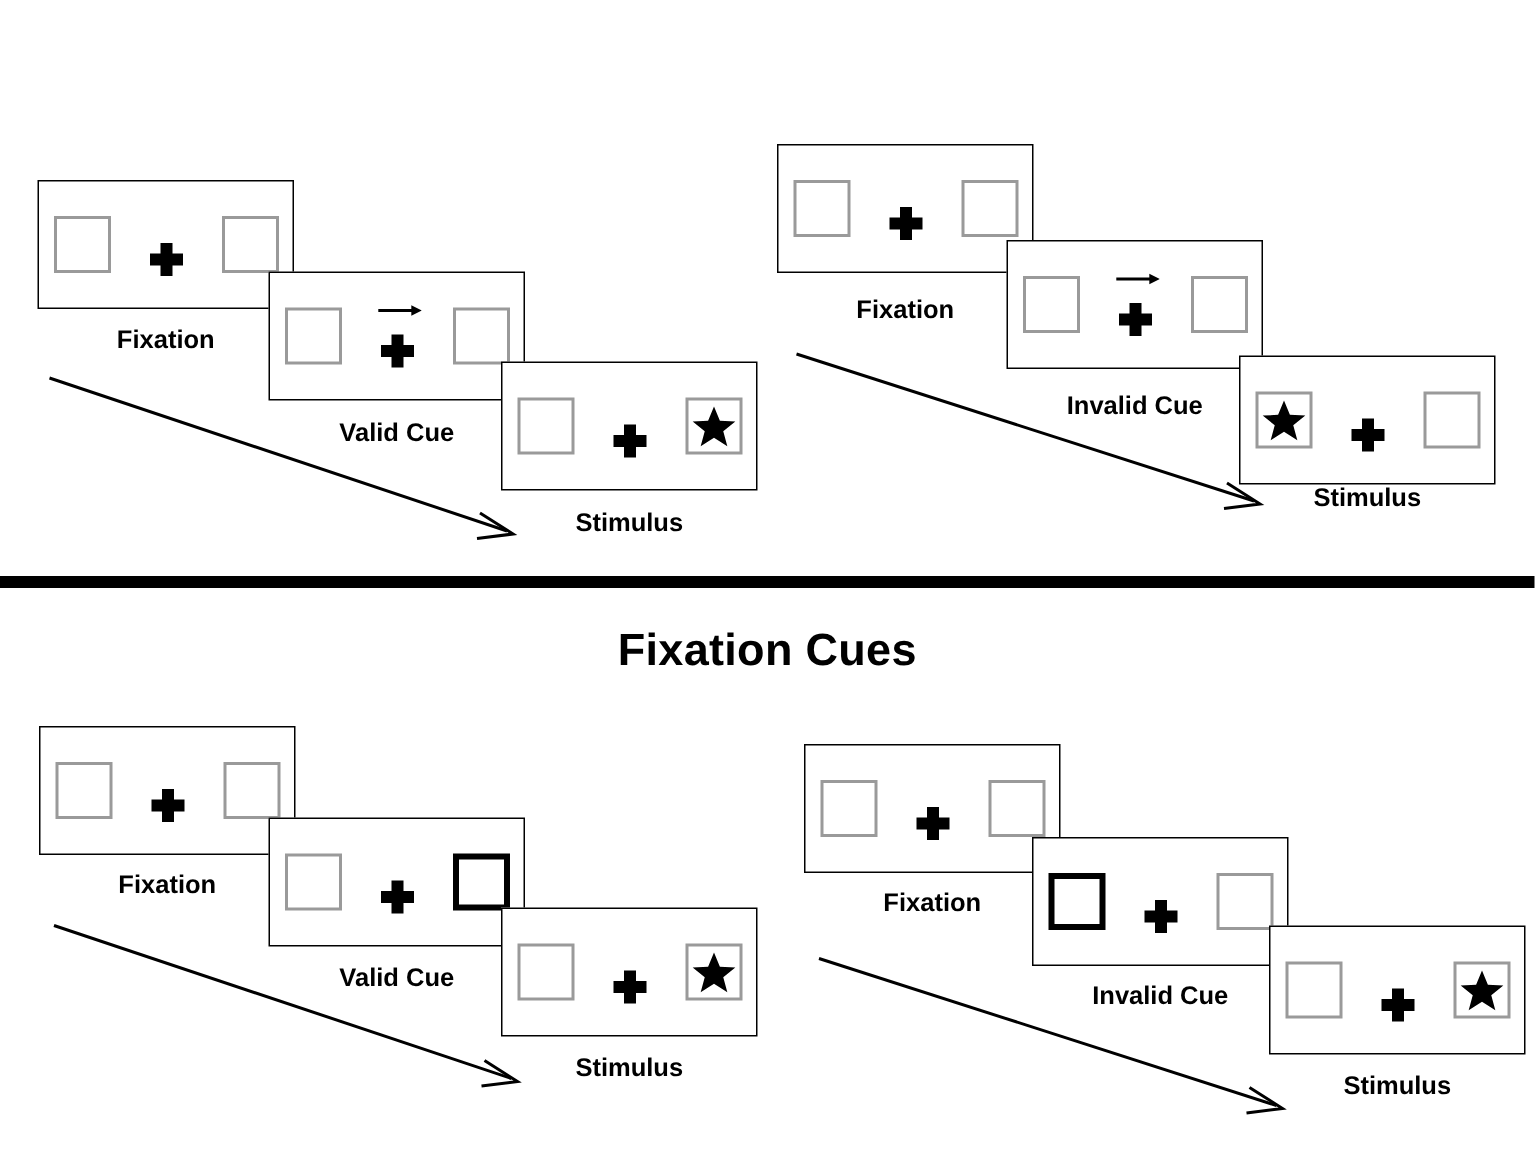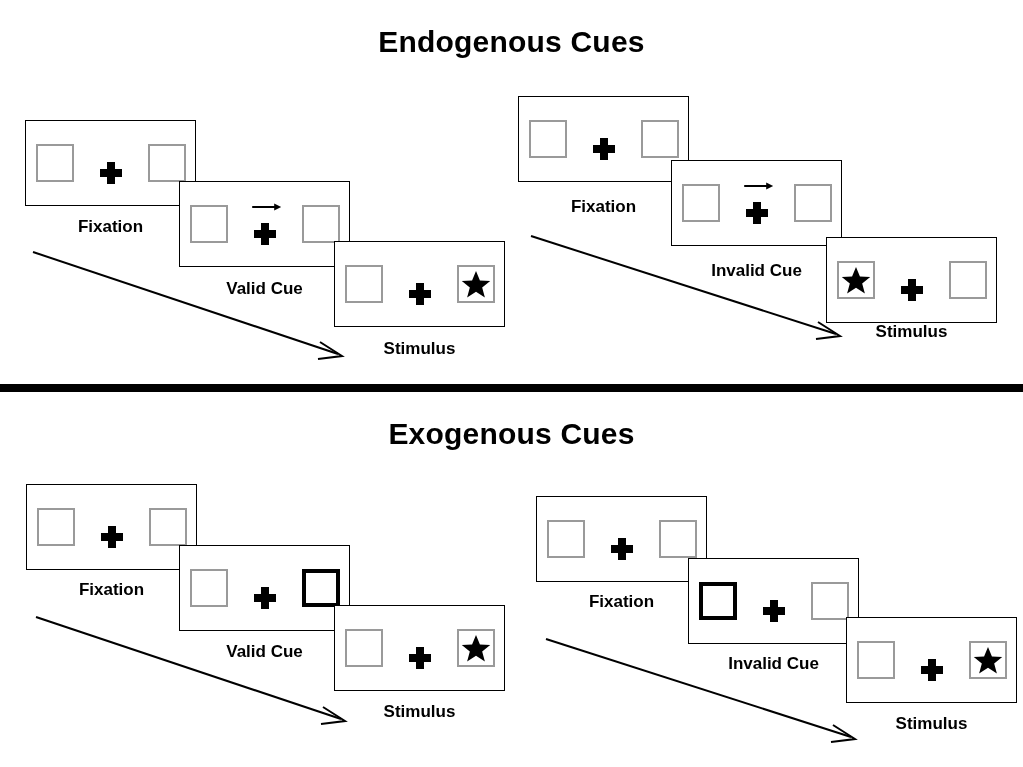--- a/index.html
+++ b/index.html
@@ -117,9 +117,6 @@
 
 <div class="stage">
 
-  <div class="section-title" id="title-endogenous">
-    <span>Endogenous Cues</span>
-  </div>
 
   <div class="panel" style="left:25px;top:120px;width:171px;height:86px;">
     <div class="panel-inner">

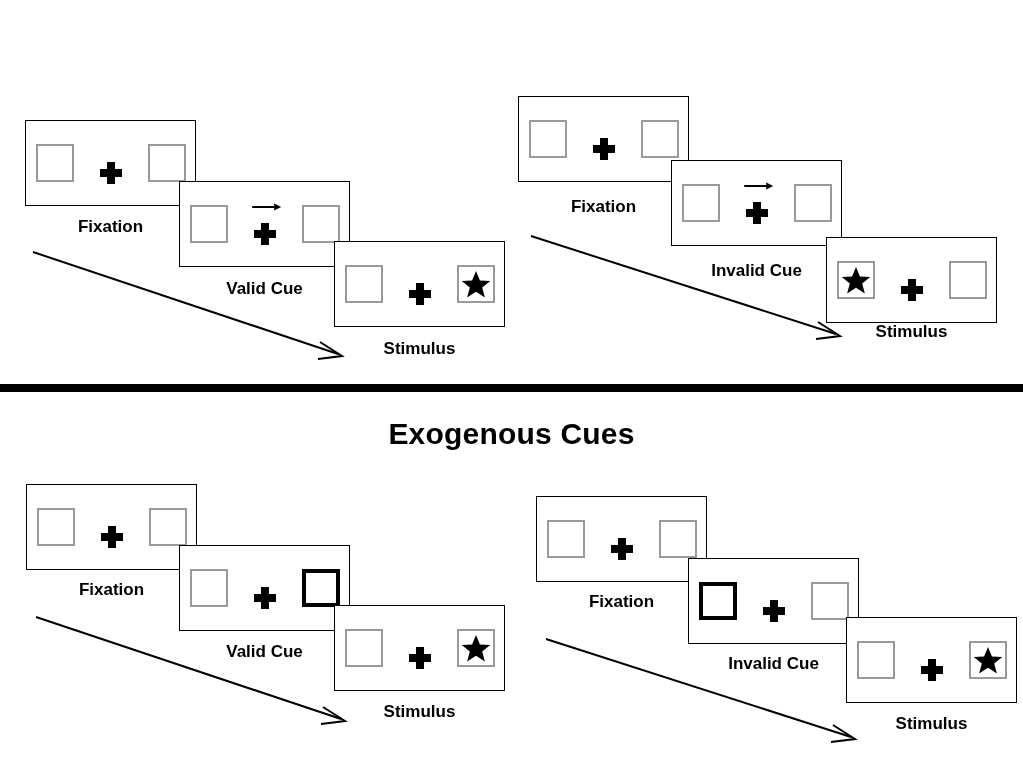--- a/index.html
+++ b/index.html
@@ -213,7 +213,7 @@
   <div class="divider"></div>
 
   <div class="section-title" id="title-exogenous">
-    <span>Exogenous Cues</span>
+    <span>Fixation Cues</span>
   </div>
 
   <div class="panel" style="left:26px;top:484px;width:171px;height:86px;">

